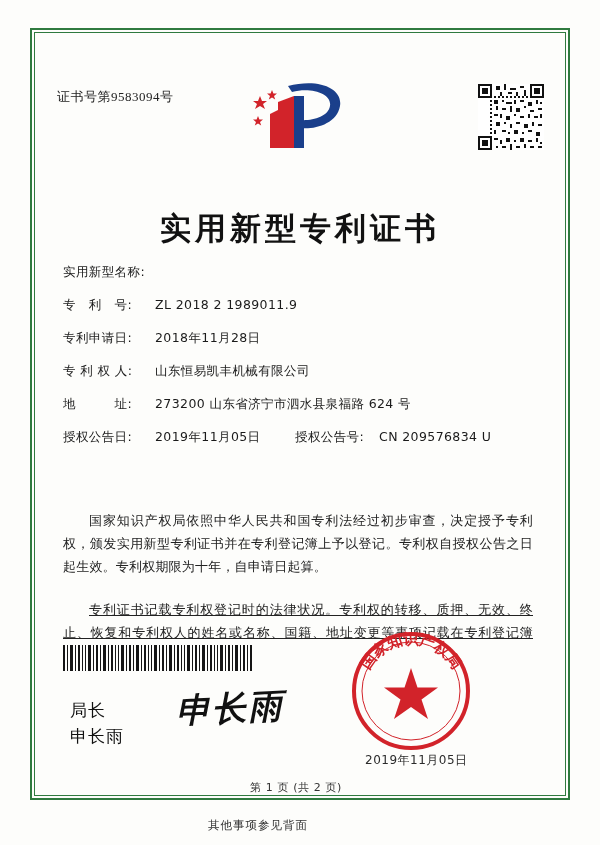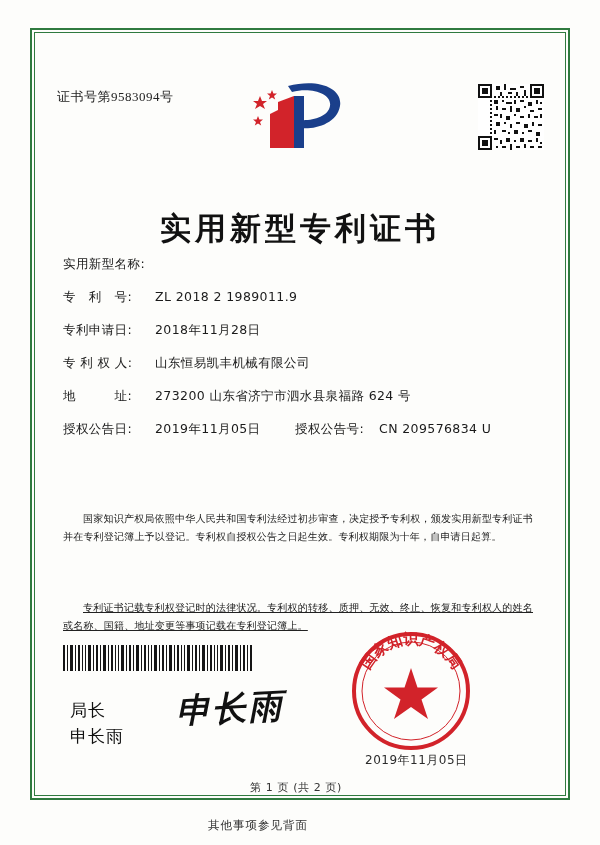--- a/index.html
+++ b/index.html
@@ -81,7 +81,7 @@
   .fields {
     position: absolute;
     left: 63px;
-    top: 256px;
+    top: 264px;
     width: 474px;
   }
   .field-row {

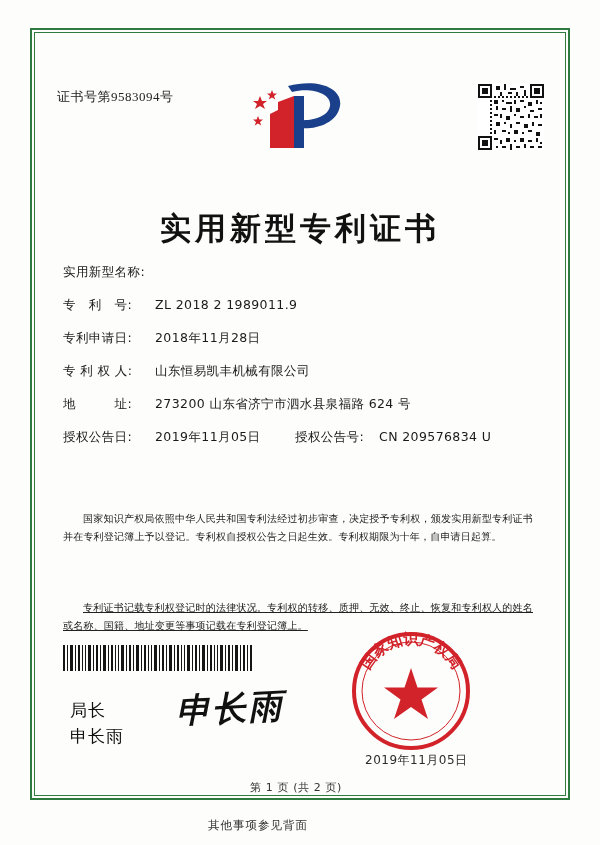--- a/index.html
+++ b/index.html
@@ -126,7 +126,7 @@
     position: absolute;
     left: 63px;
     width: 470px;
-    font-size: 10px;
+    font-size: 13px;
     line-height: 1.75;
     color: #222;
     text-align: justify;

